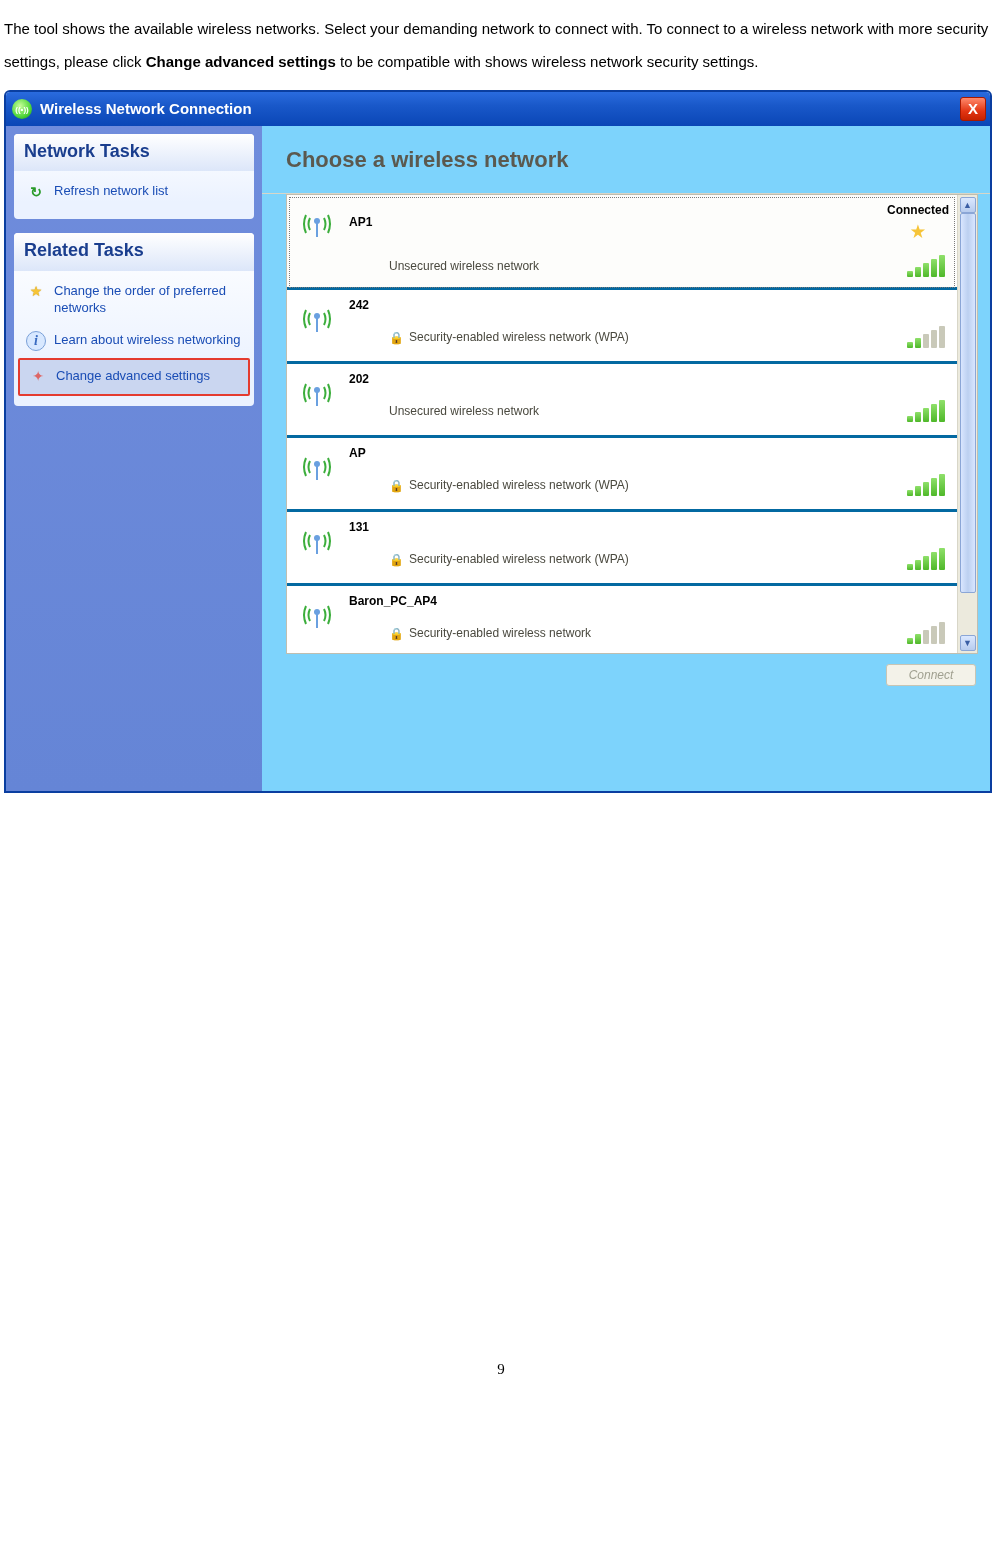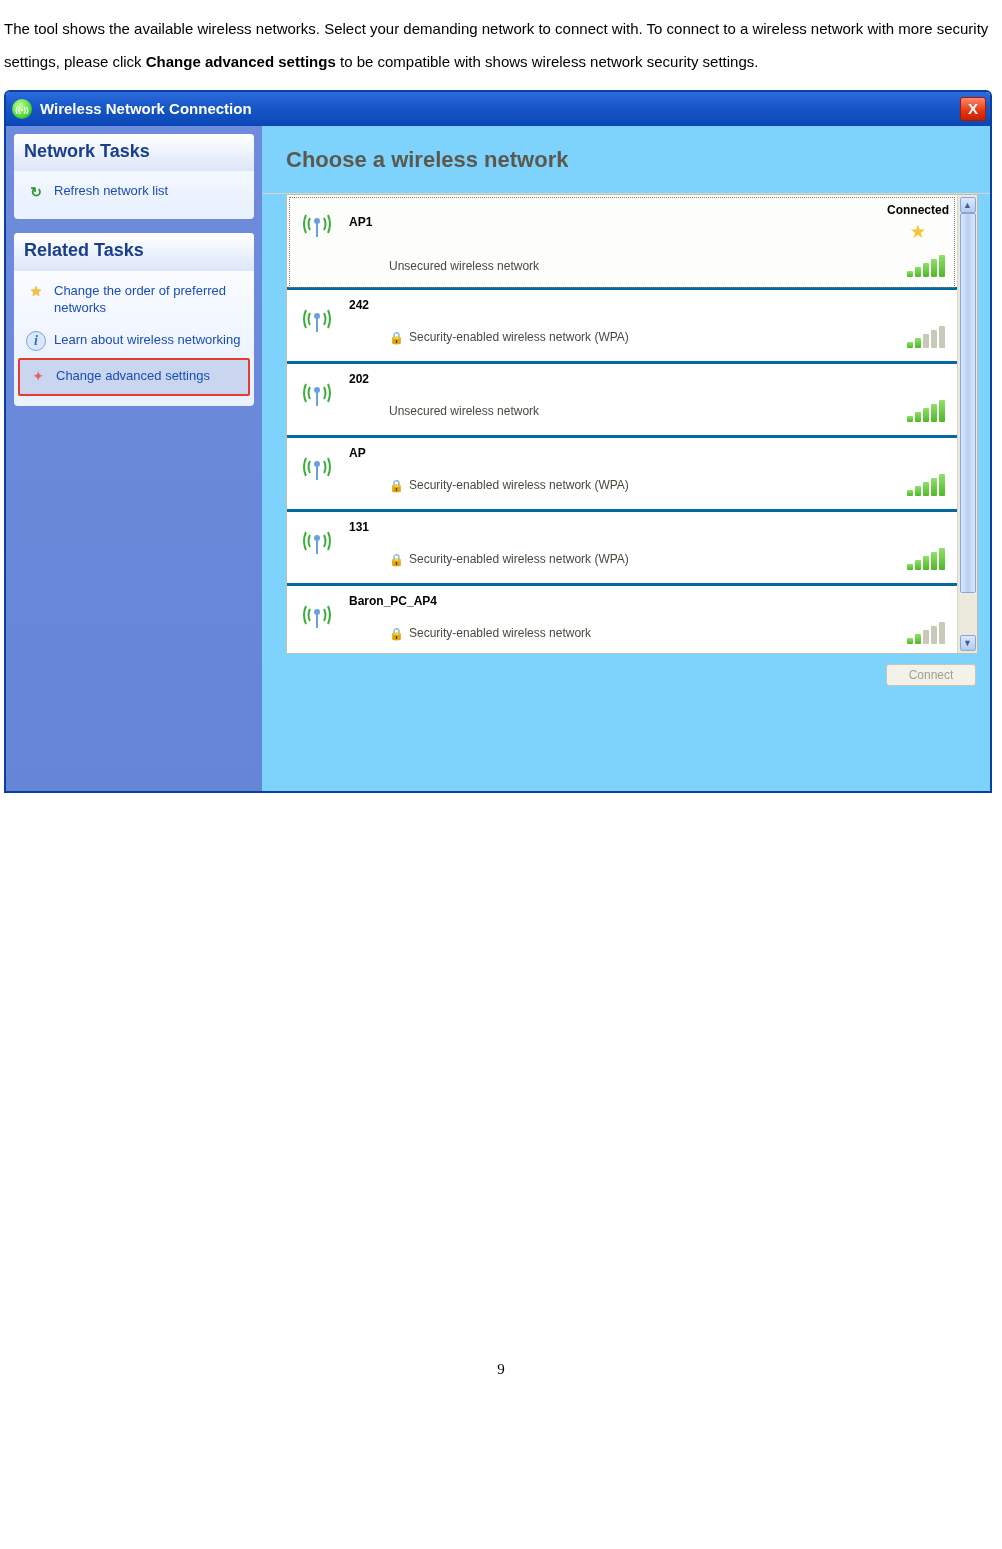--- a/index.html
+++ b/index.html
@@ -252,6 +252,7 @@
       border: 1px solid #c7c5b4;
       border-radius: 3px;
       cursor: default;
+      font-style: italic;
     }
     .page-num {
       text-align: center;

